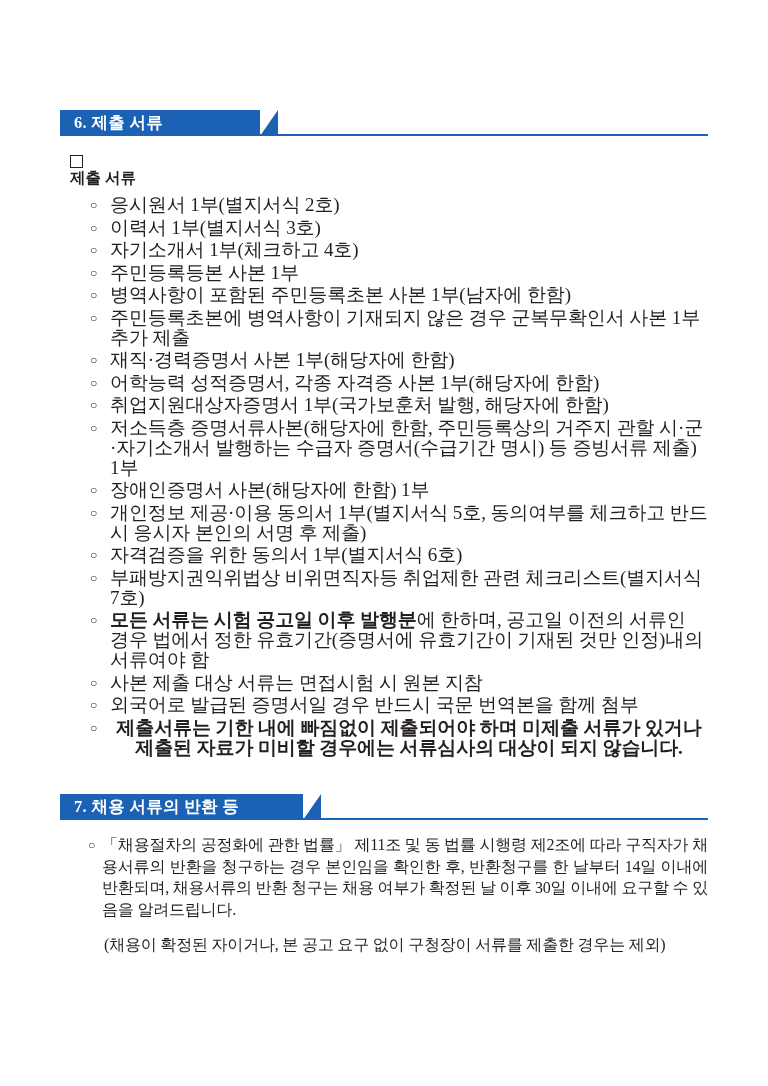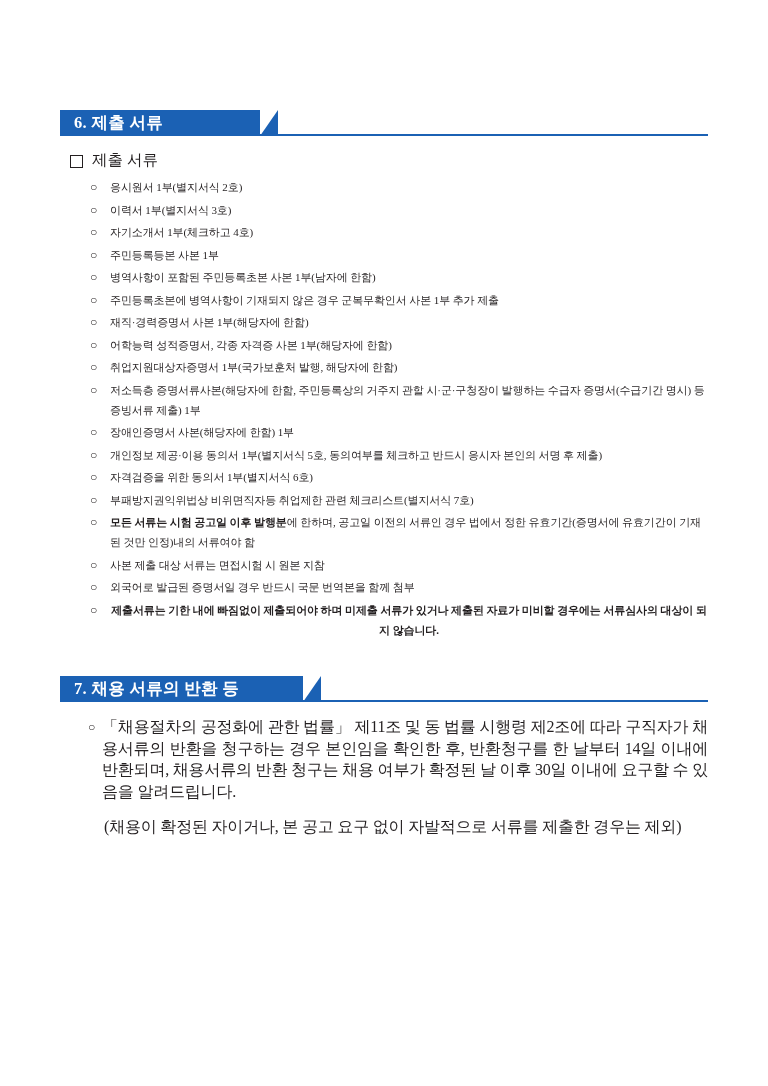--- a/index.html
+++ b/index.html
@@ -75,9 +75,10 @@
     display: flex;
     align-items: flex-start;
     margin: 10px 0 6px 10px;
-    font-weight: normal;
+    font-weight: bold;
     font-size: 15.5px;
     color: #231f20;
+    flex-direction: column;
   }
   .subhead .box {
     display: inline-block;

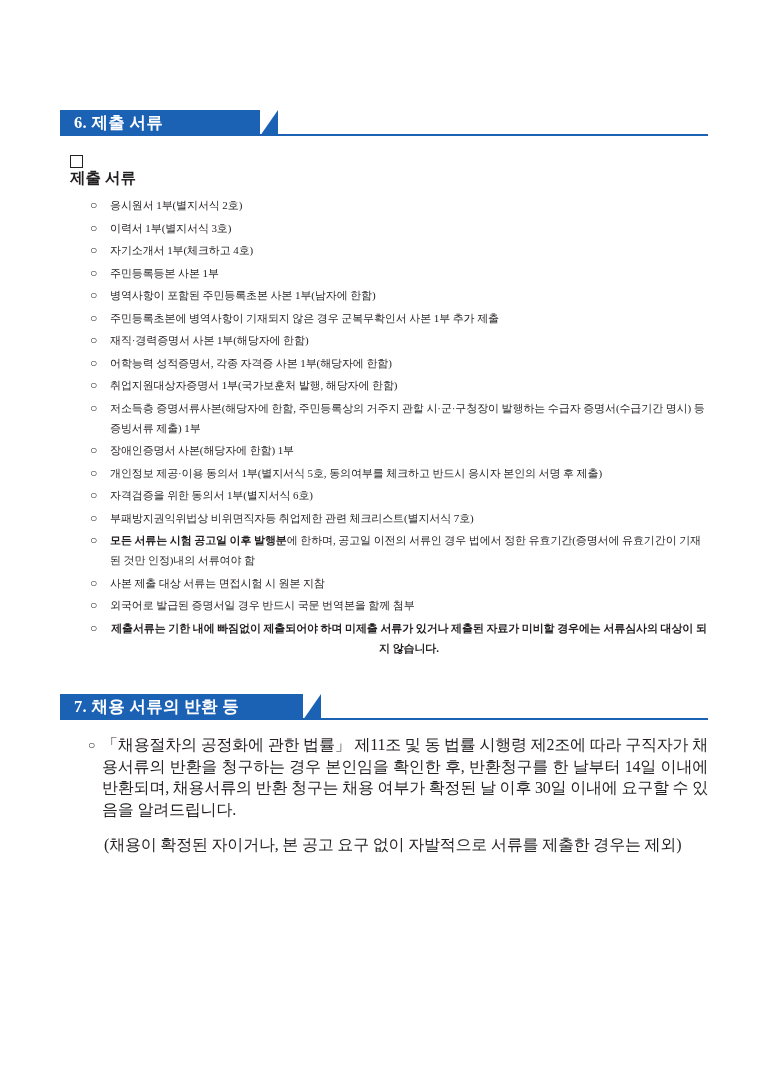--- a/index.html
+++ b/index.html
@@ -100,7 +100,7 @@
     position: relative;
     padding-left: 20px;
     margin: 2.5px 0;
-    font-size: 11px;
+    font-size: 19px;
     line-height: 20px;
     letter-spacing: -0.1px;
   }

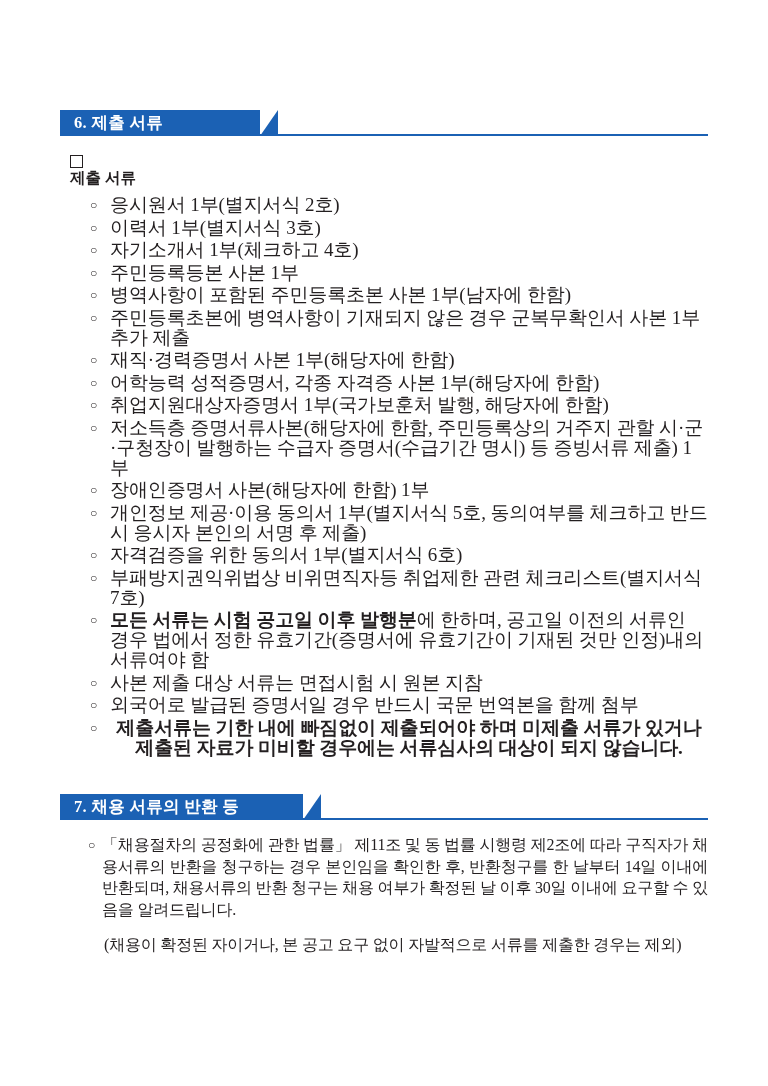--- a/index.html
+++ b/index.html
@@ -196,7 +196,7 @@
     <li>재직·경력증명서 사본 1부(해당자에 한함)</li>
     <li>어학능력 성적증명서, 각종 자격증 사본 1부(해당자에 한함)</li>
     <li>취업지원대상자증명서 1부(국가보훈처 발행, 해당자에 한함)</li>
-    <li>저소득층 증명서류사본(해당자에 한함, 주민등록상의 거주지 관할 시·군·구청장이 발행하는 수급자 증명서(수급기간 명시) 등 증빙서류 제출) 1부</li>
+    <li>저소득층 증명서류사본(해당자에 한함, 주민등록상의 거주지 관할 시·군·자기소개서 발행하는 수급자 증명서(수급기간 명시) 등 증빙서류 제출) 1부</li>
     <li>장애인증명서 사본(해당자에 한함) 1부</li>
     <li>개인정보 제공·이용 동의서 1부(별지서식 5호, 동의여부를 체크하고 반드시 응시자 본인의 서명 후 제출)</li>
     <li>자격검증을 위한 동의서 1부(별지서식 6호)</li>

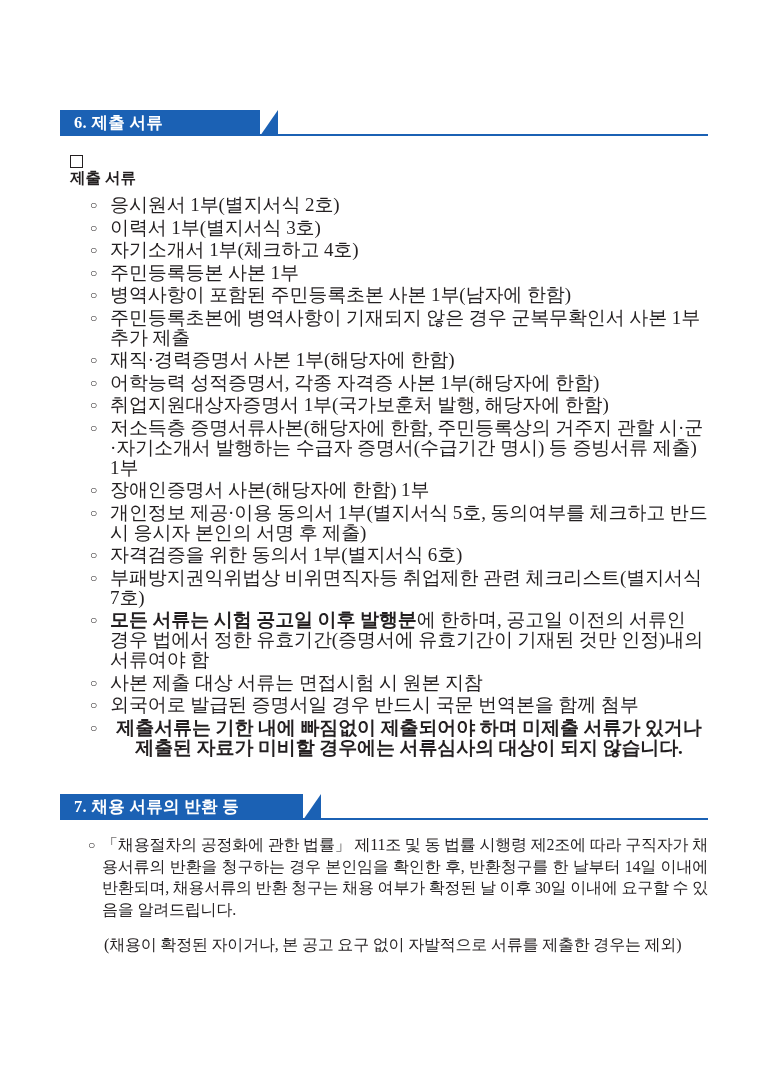--- a/index.html
+++ b/index.html
@@ -221,7 +221,7 @@
 
   <div class="sec7-body">
     <p class="first">「채용절차의 공정화에 관한 법률」 제11조 및 동 법률 시행령 제2조에 따라 구직자가 채용서류의 반환을 청구하는 경우 본인임을 확인한 후, 반환청구를 한 날부터 14일 이내에 반환되며, 채용서류의 반환 청구는 채용 여부가 확정된 날 이후 30일 이내에 요구할 수 있음을 알려드립니다.</p>
-    <p class="tail">(채용이 확정된 자이거나, 본 공고 요구 없이 자발적으로 서류를 제출한 경우는 제외)</p>
+    <p class="tail">(채용이 확정된 자이거나, 본 공고 요구 없이 구청장이 서류를 제출한 경우는 제외)</p>
   </div>
 
 </div>

